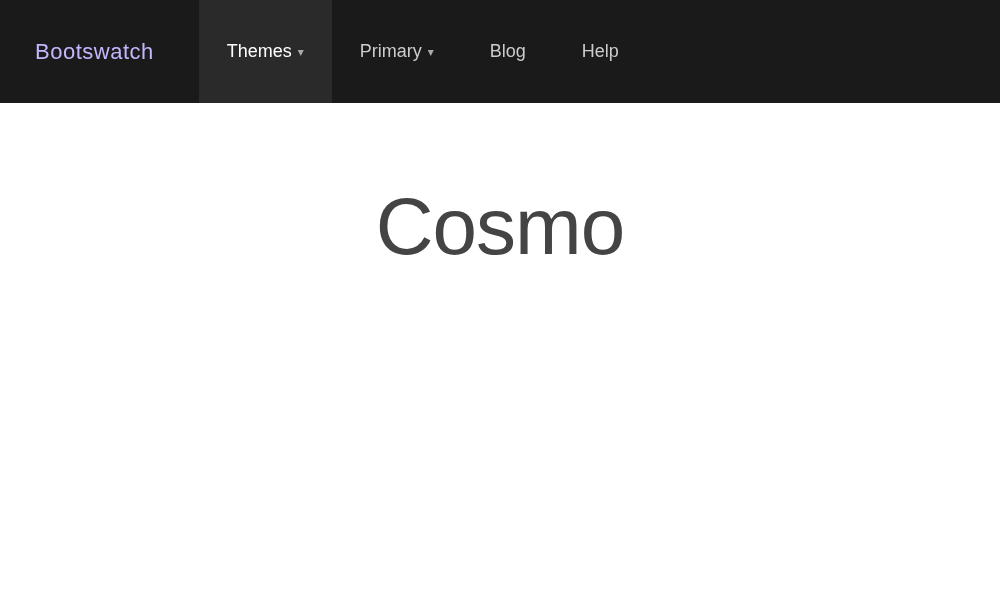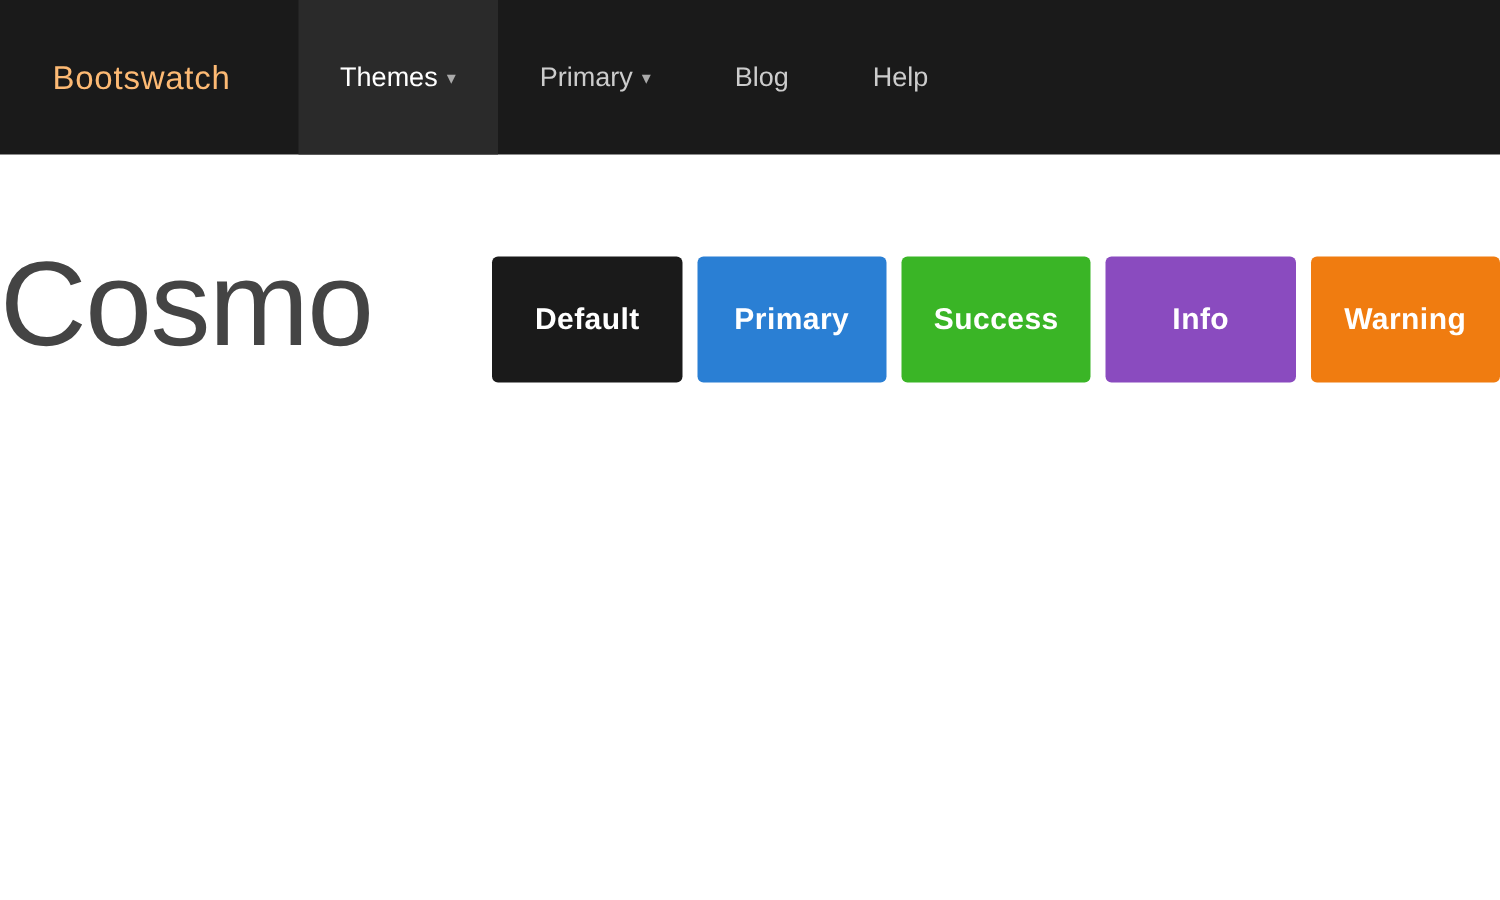--- a/index.html
+++ b/index.html
@@ -26,7 +26,7 @@
     }
 
     .nav-brand {
-      color: #fdba74;
+      color: #c4b5fd;
       font-size: 22px;
       font-weight: 400;
       letter-spacing: 0.5px;

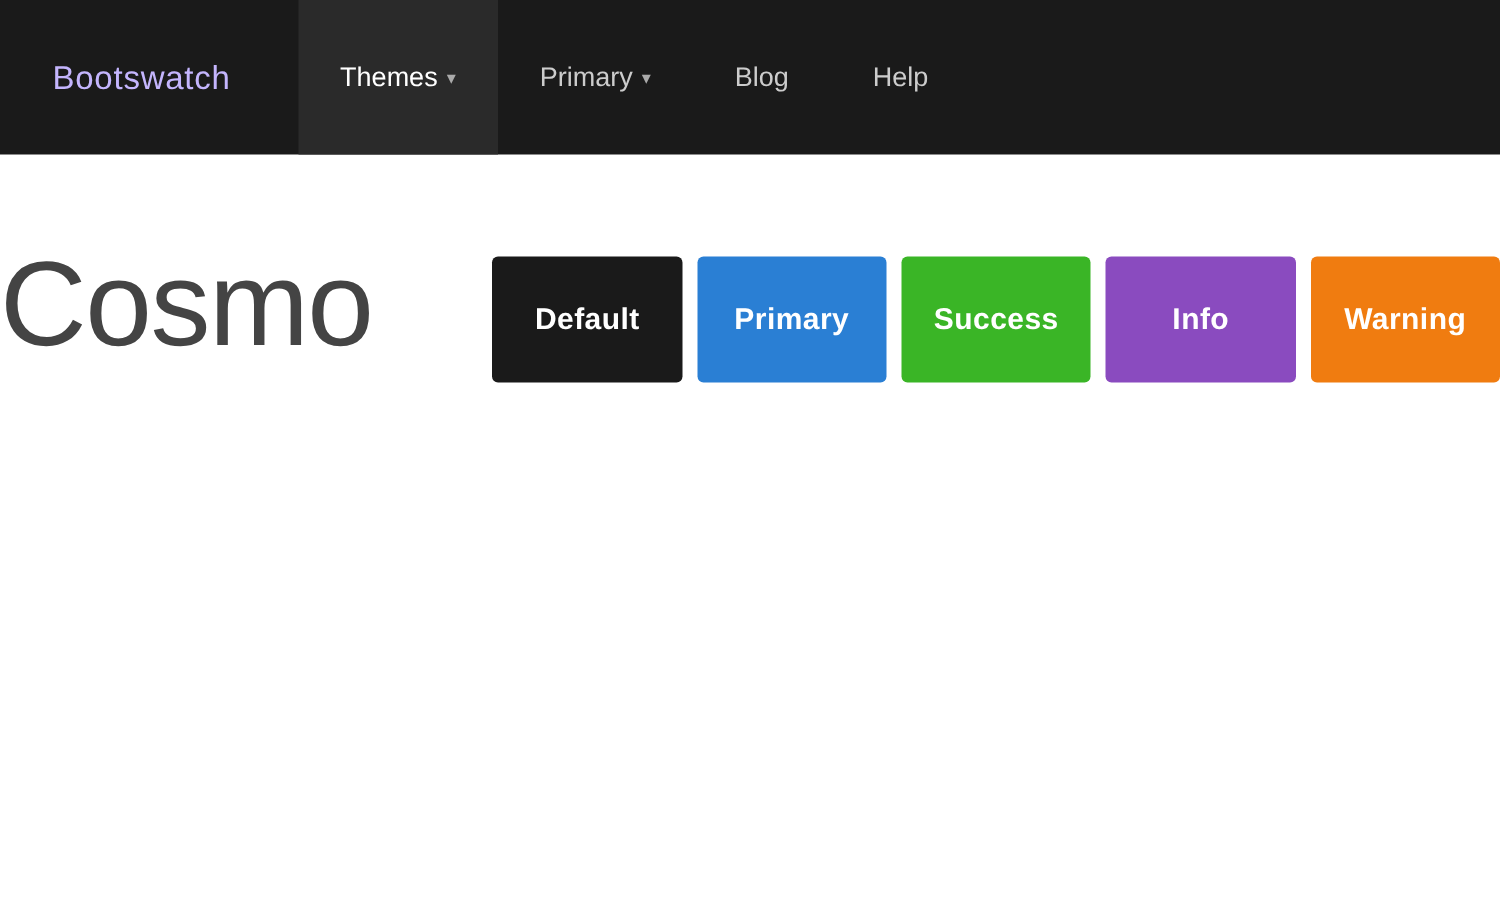--- a/index.html
+++ b/index.html
@@ -68,9 +68,9 @@
     
     .main-content {
       display: flex;
-      flex-direction: row;
+      flex-direction: column;
       align-items: center;
-      padding-top: 56px;
+      padding-top: 80px;
     }
 
     .page-title {

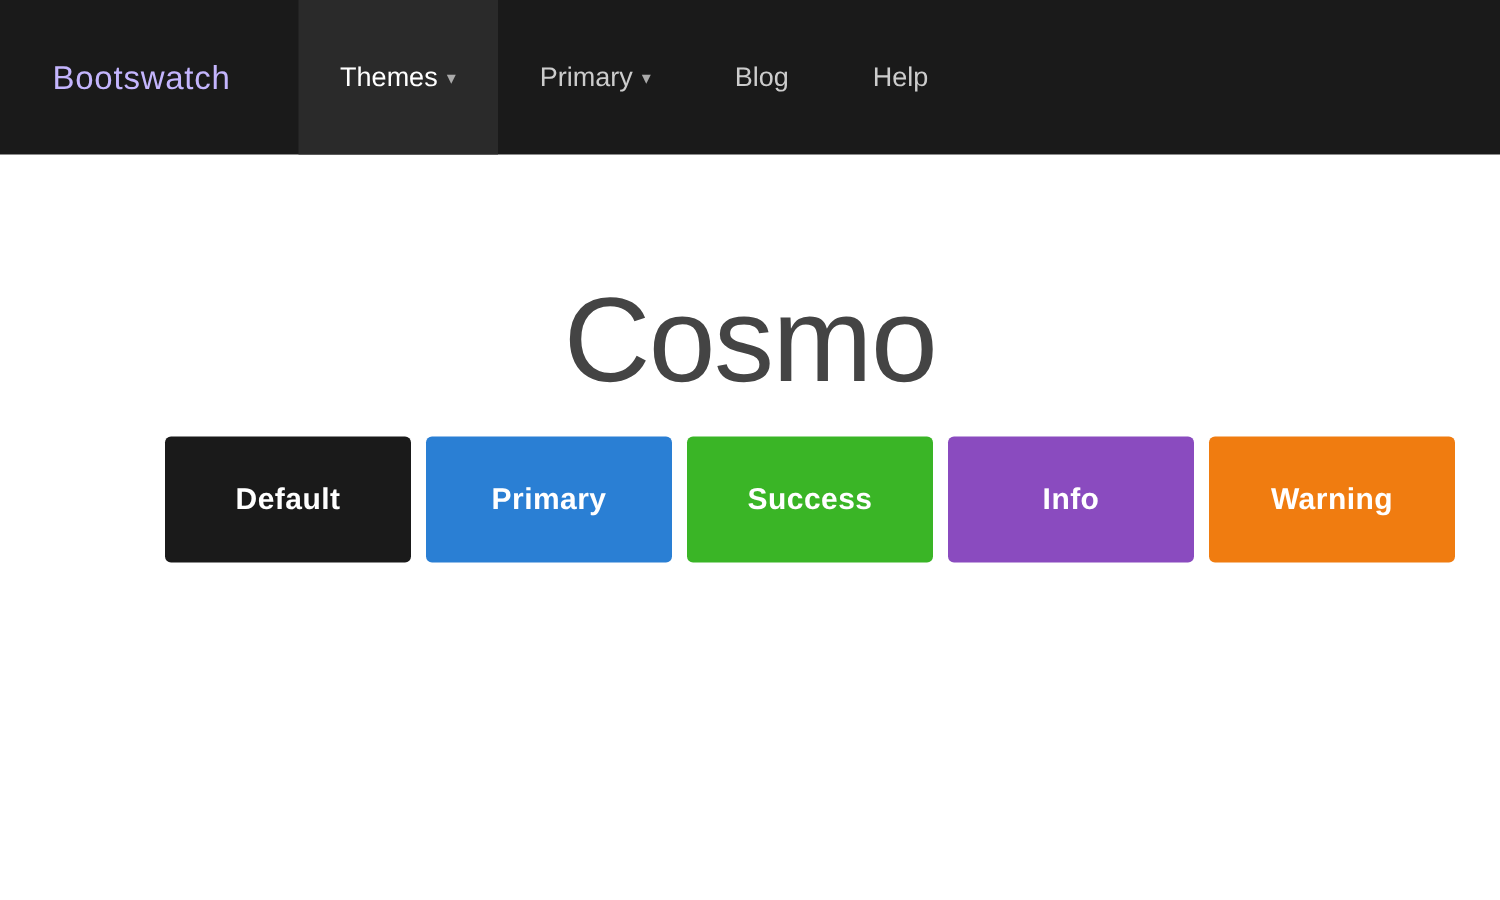--- a/index.html
+++ b/index.html
@@ -165,23 +165,6 @@
 <div class="main-content">
   <h1 class="page-title">Cosmo</h1>
 
-  <div class="buttons-row">
-    <button class="btn btn-default">
-      <span>Default</span>
-    </button>
-    <button class="btn btn-primary">
-      <span>Primary</span>
-    </button>
-    <button class="btn btn-success">
-      <span>Success</span>
-    </button>
-    <button class="btn btn-info">
-      <span>Info</span>
-    </button>
-    <button class="btn btn-warning">
-      <span>Warning</span>
-    </button>
-  </div>
 </div>
 
 </body></html>

